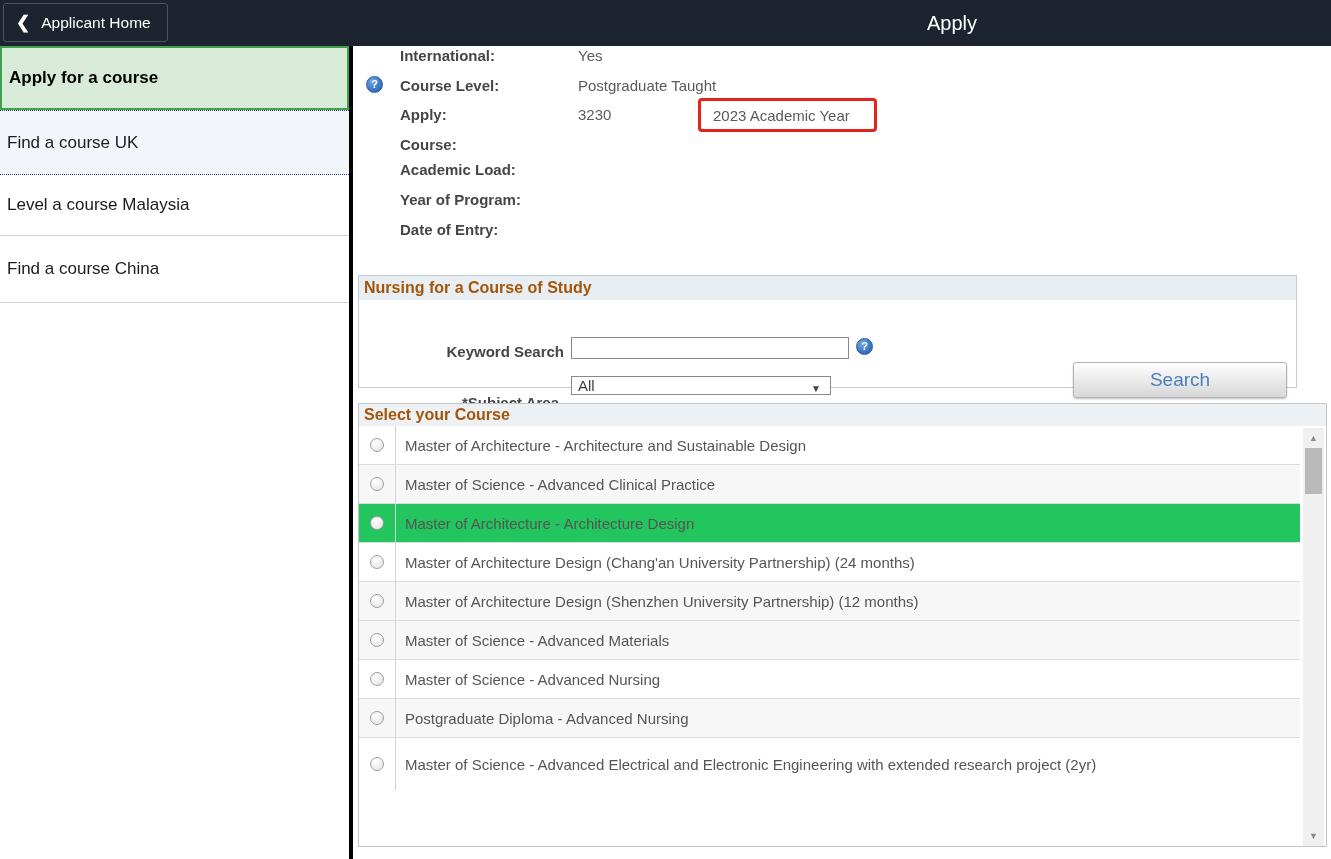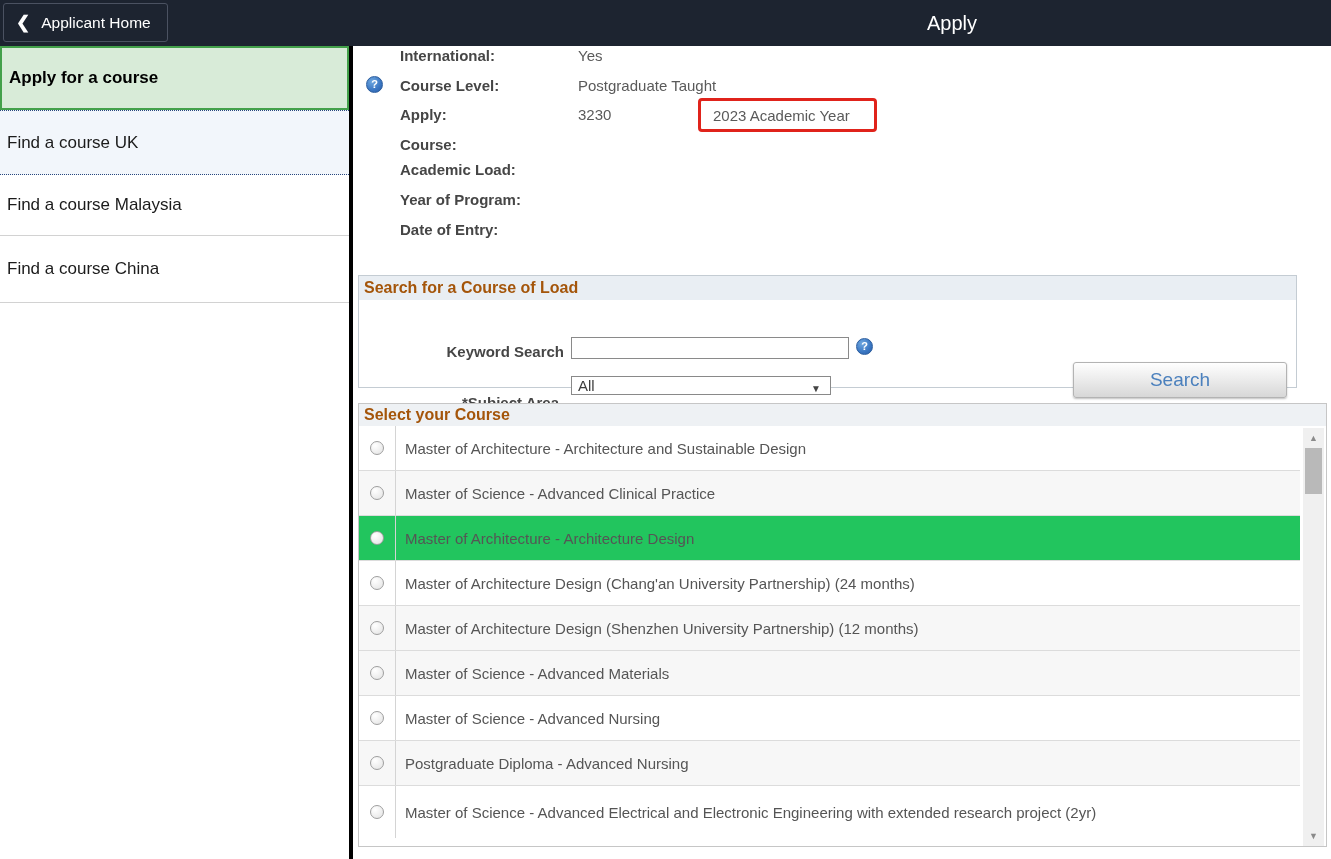--- a/index.html
+++ b/index.html
@@ -116,7 +116,7 @@
       <span>Find a course UK</span>
     </div>
     <div class="side-item plain-1">
-      <span>Find a course Malaysia</span>
+      <span>Level a course Malaysia</span>
     </div>
     <div class="side-item plain-2">
       <span>Find a course China</span>

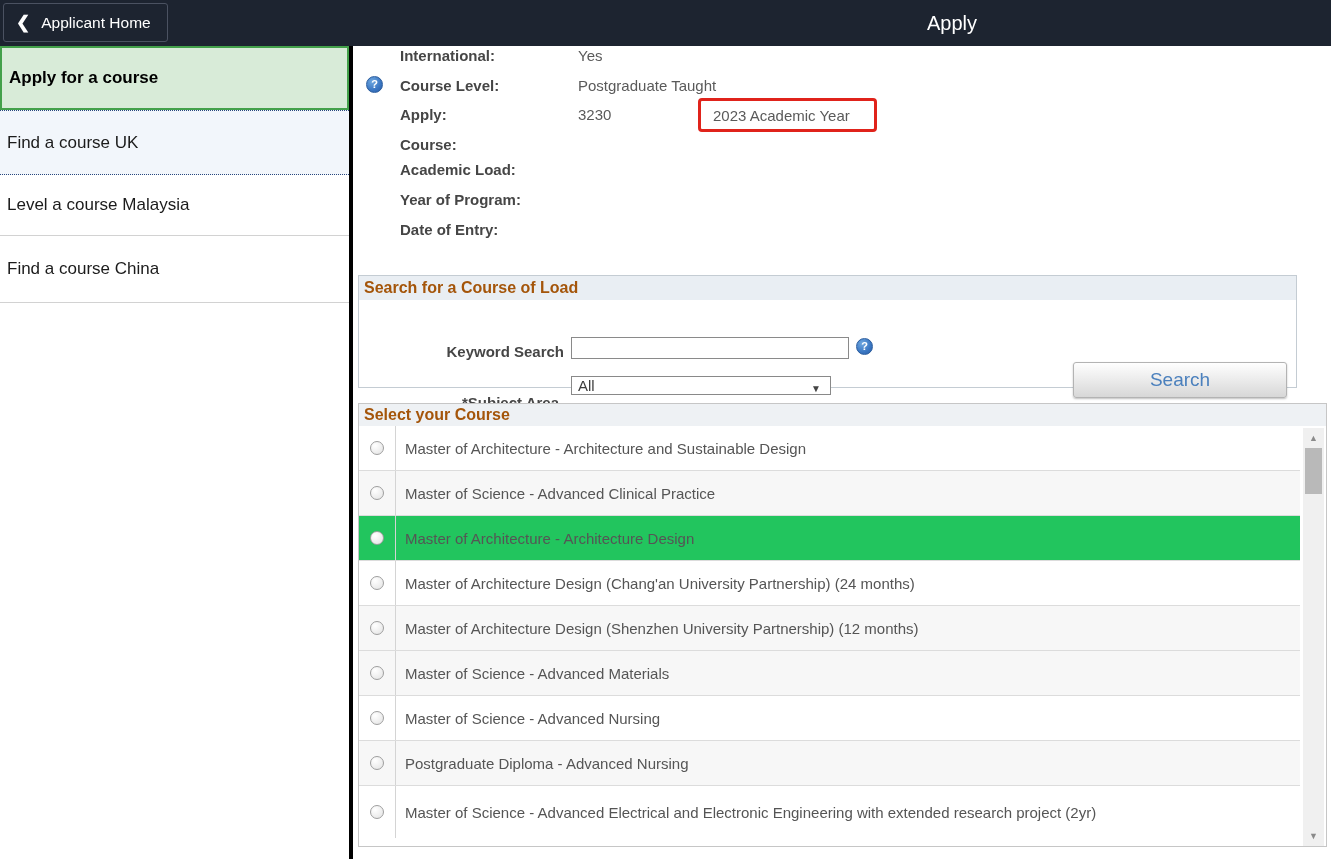--- a/index.html
+++ b/index.html
@@ -153,7 +153,7 @@
     </div>
 
     <div class="groupbox search-box">
-      <div class="gb-title">Search for a Course of Load</div>
+      <div class="gb-title">Nursing for a Course of Study</div>
       <div class="search-body">
         <div class="form-lbl kw-lbl">Keyword Search</div>
         <input class="kw-input" type="text" value="" style="">

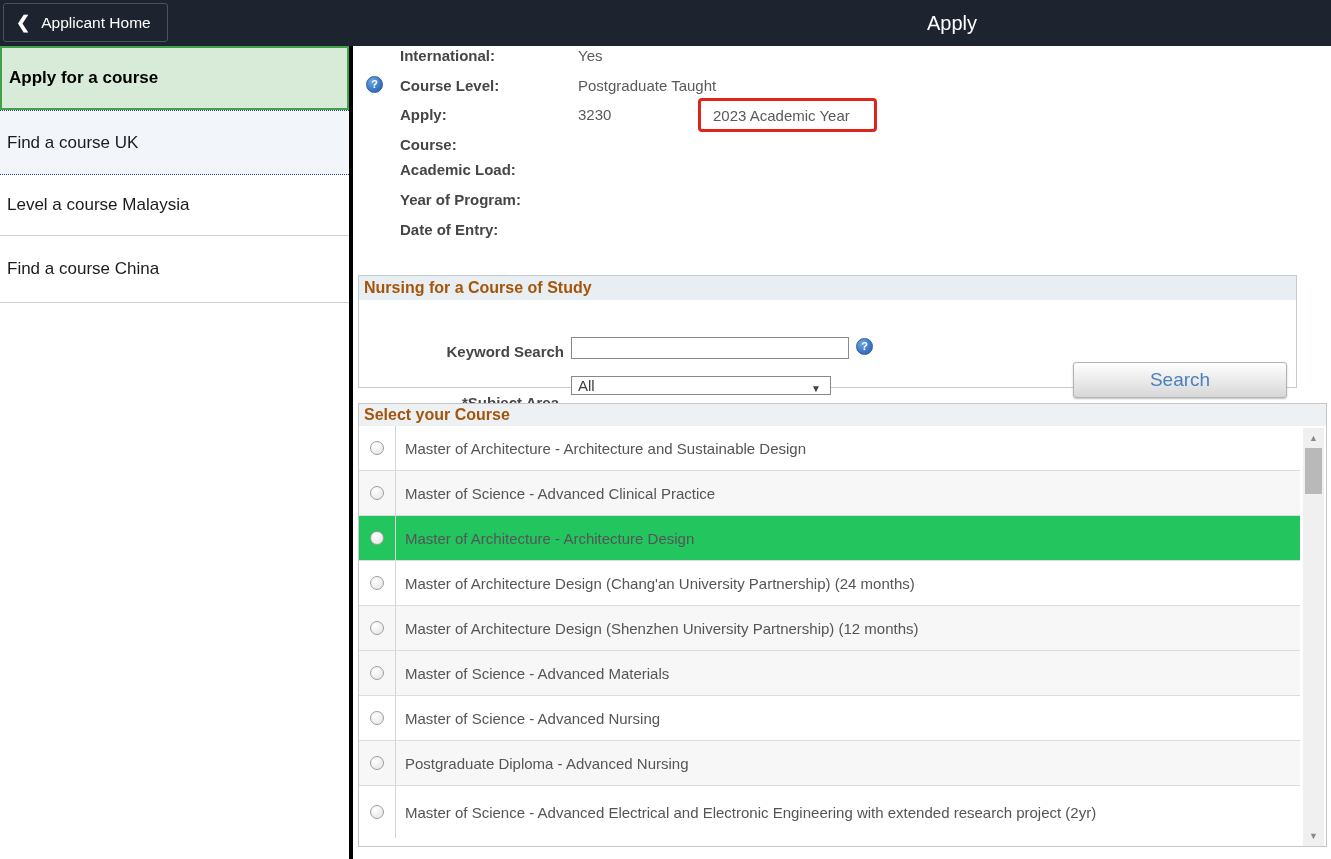--- a/index.html
+++ b/index.html
@@ -79,7 +79,7 @@
   .crow { display: flex; align-items: center; border-bottom: 1px solid #dcdcdc; background: #ffffff; cursor: pointer; }
   .crow.alt { background: #f7f7f7; }
   .crow.hl { background: #22c55e; }
-  .crow { height: 45px; }
+  .crow { height: 39px; }
   .crow.tall { height: 52px; border-bottom: none; }
   .radio-cell { width: 37px; align-self: stretch; display: flex; align-items: center; justify-content: center;
                 border-right: 1px solid #d4d4d4; }

